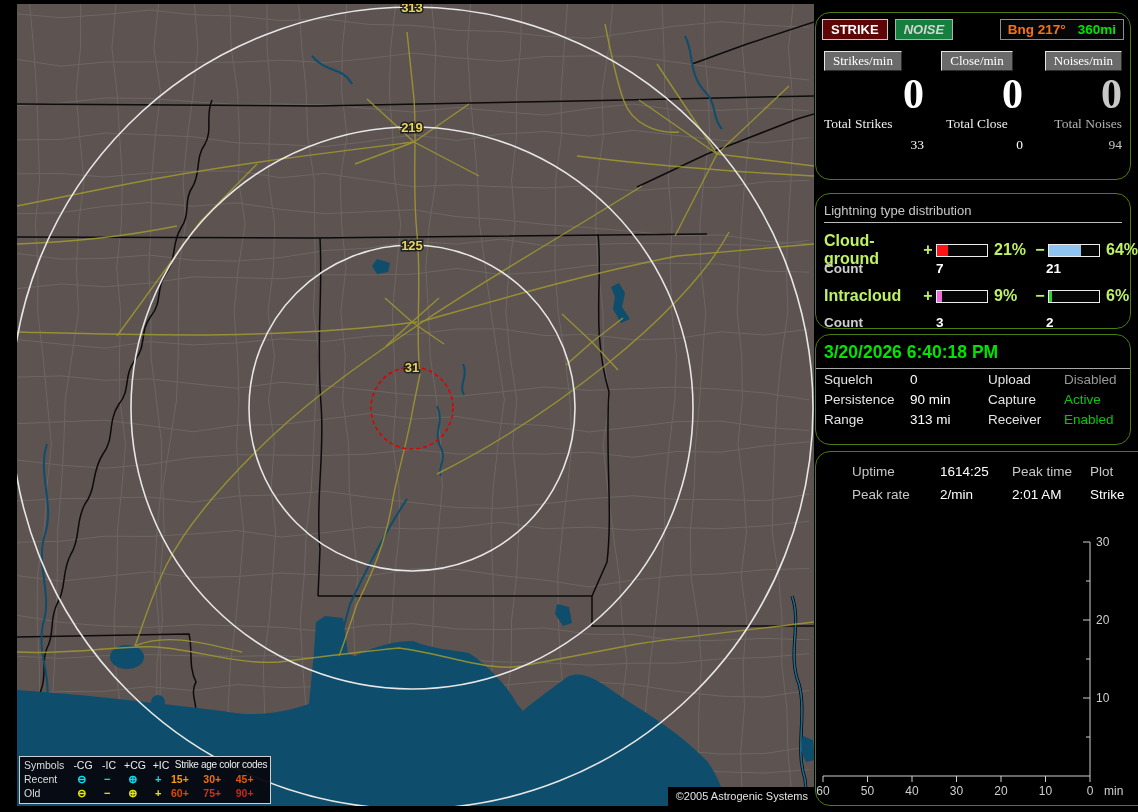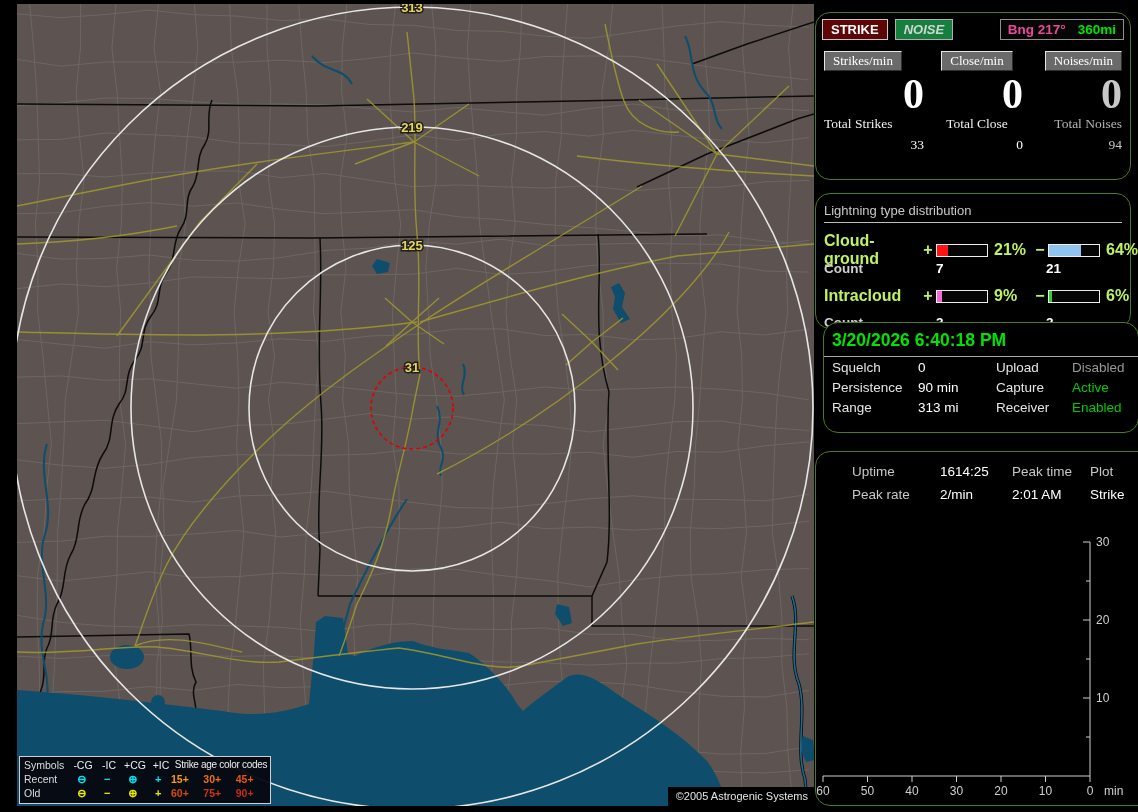--- a/index.html
+++ b/index.html
@@ -40,7 +40,7 @@
   .btn-noise{background:#15803d;color:#d4d4d4;border:1px solid #b0b0b0;font-style:italic;}
   .bng{margin-left:auto;display:flex;gap:12px;align-items:center;border:1px solid #8f8f8f;
     background:#060606;height:21px;padding:0 7px;font-size:13.5px;font-weight:bold;box-sizing:border-box;}
-  .bng-b{color:#ec4899;}
+  .bng-b{color:#f97316;}
   .bng-r{color:#00e400;}
 
   .cgrid{display:grid;grid-template-columns:100px 92px 1fr;padding:11px 8px 0 8px;column-gap:7px;font-family:Liberation Serif, serif;}

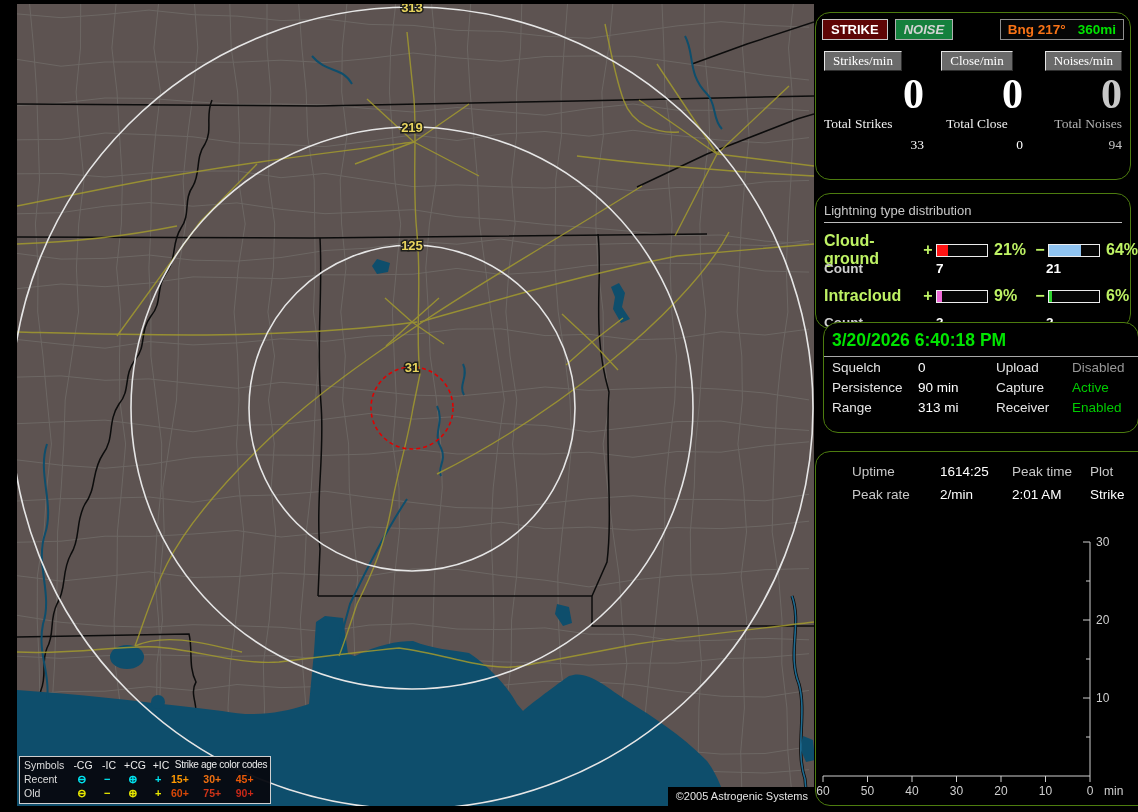--- a/index.html
+++ b/index.html
@@ -31,7 +31,7 @@
     border-radius:15px;box-sizing:content-box;}
   .box1{top:12px;height:166px;}
   .box2{top:193px;height:134px;}
-  .box3{top:322px;height:109px;margin-left:8px;}
+  .box3{top:334px;height:109px;}
   .box4{top:451px;height:353px;padding-left:28px;}
 
   .tb{display:flex;align-items:center;margin:6px 6px 0 6px;gap:7px;}

